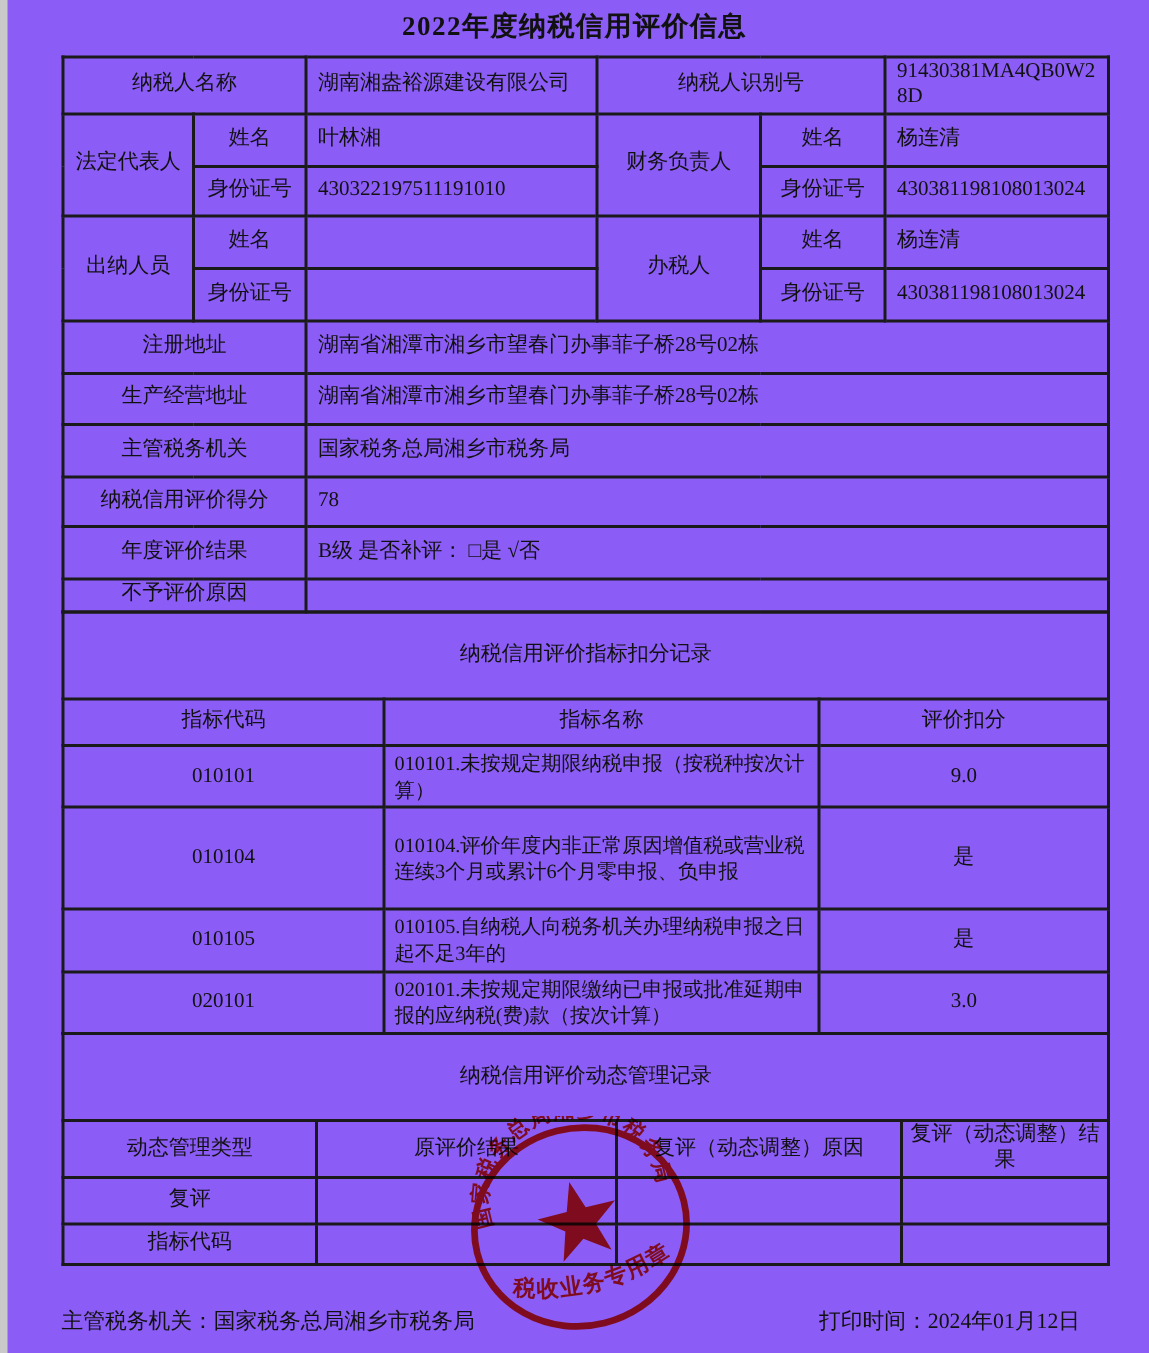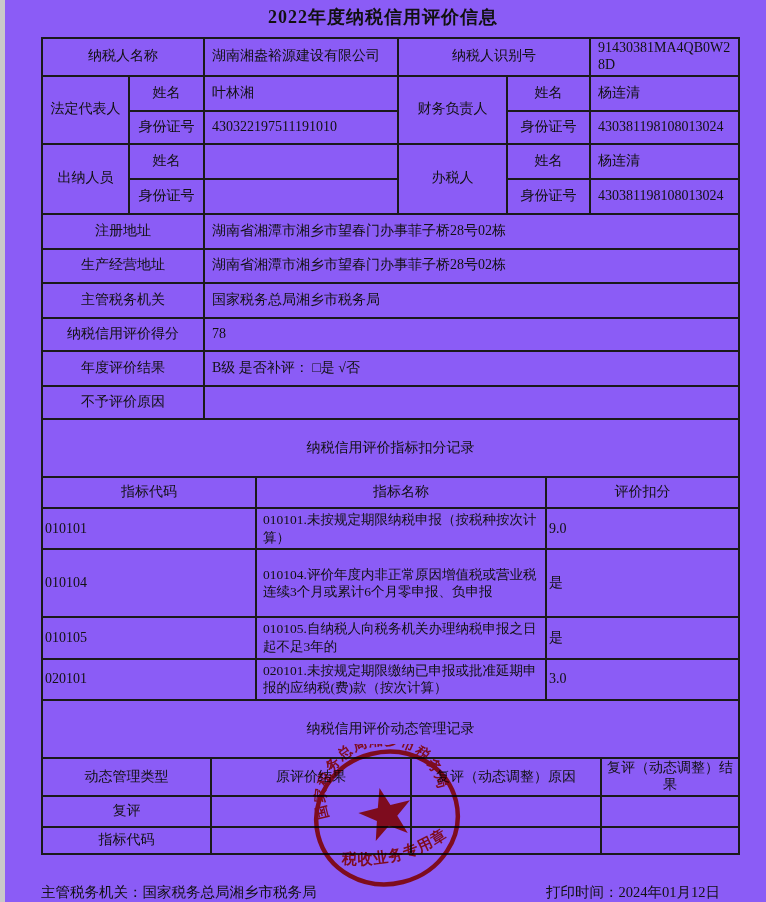--- a/index.html
+++ b/index.html
@@ -135,7 +135,7 @@
       <td class="lbl" colspan="2">年度评价结果</td>
       <td class="val" colspan="4">B级 是否补评： □是 √否</td>
     </tr>
-    <tr style="height:33px">
+    <tr style="height:22px">
       <td class="lbl" colspan="2">不予评价原因</td>
       <td class="val" colspan="4"></td>
     </tr>

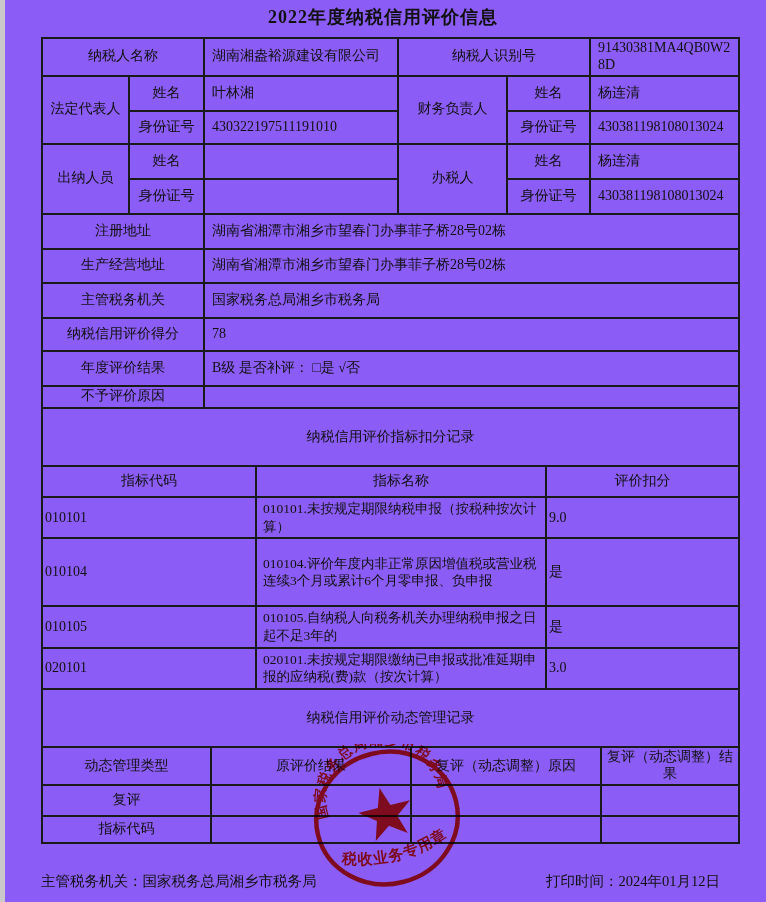--- a/index.html
+++ b/index.html
@@ -41,7 +41,7 @@
   }
   td.lbl{text-align:center;}
   td.val{text-align:left;padding-left:7px;}
-  td.ctr{}
+  td.ctr{text-align:center;}
   td.sect{text-align:center;font-size:14px;padding:20px 2px;}
   .t-deduct td.name{font-size:13.5px;line-height:1.3;text-align:left;padding:2px 6px;font-family:Liberation Serif, serif;}
   .num{font-family:"Liberation Serif","DejaVu Serif",serif;}

